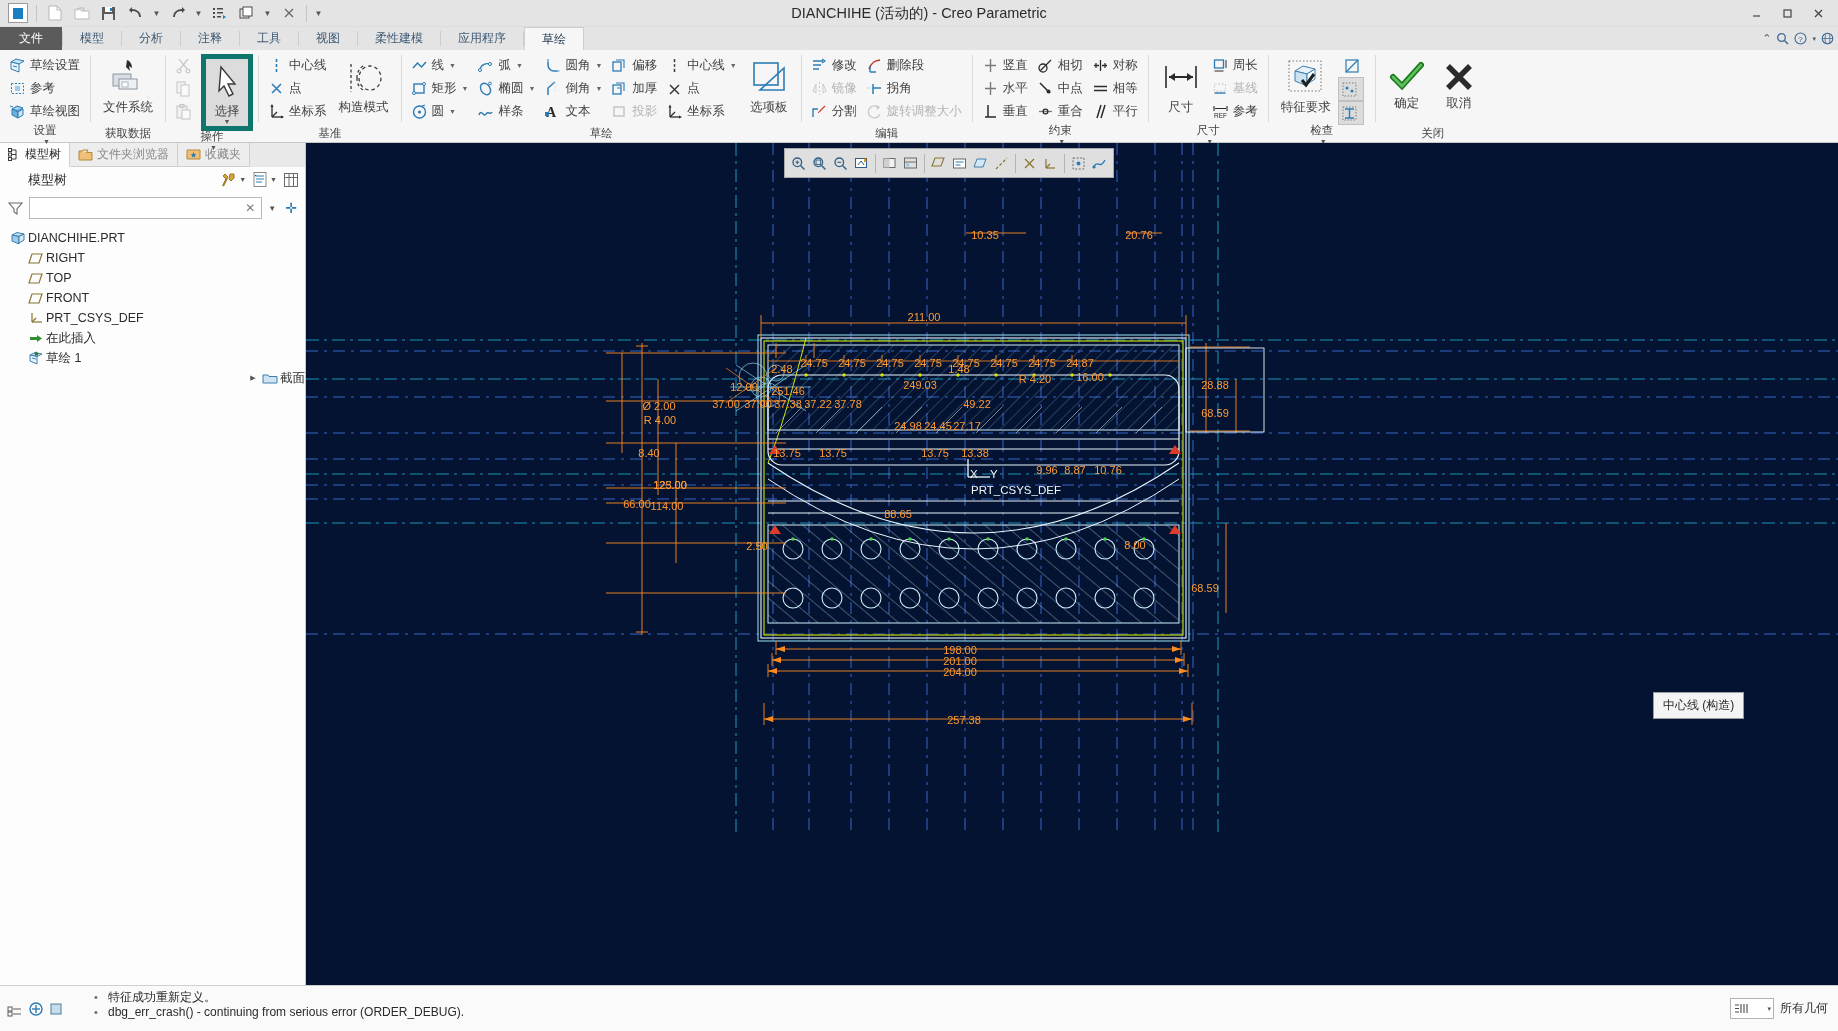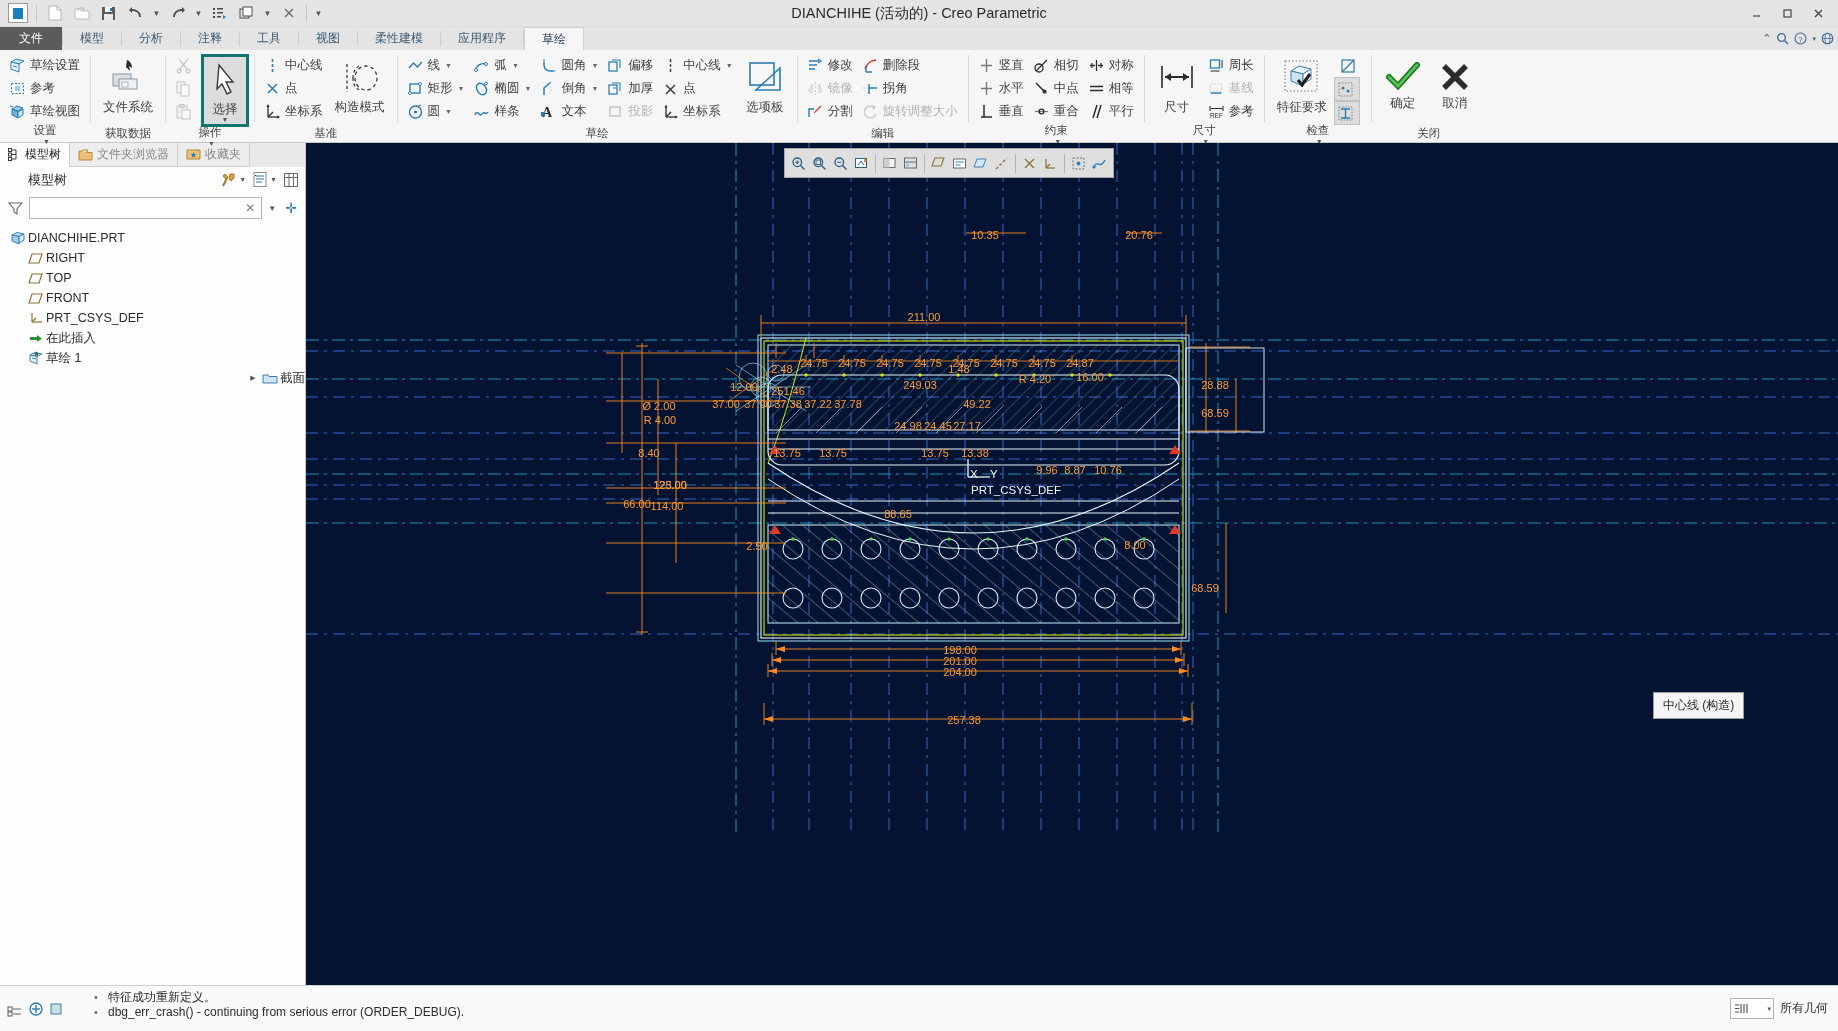--- a/index.html
+++ b/index.html
@@ -89,7 +89,7 @@
   .big .bic { height:44px; display:flex; align-items:center; justify-content:center; }
   .big .blbl { margin-top:1px; white-space:nowrap; text-align:right; line-height:13px; }
   .big .car { font-size:7px; color:#555; line-height:8px; }
-  .big.sel { background:#dcdcdc; border:3px solid #0f766e; padding:1px 6px 0 6px; }
+  .big.sel { background:#dcdcdc; border:5px solid #0f766e; padding:1px 6px 0 6px; }
 
   svg { display:block; overflow:visible; }
 

